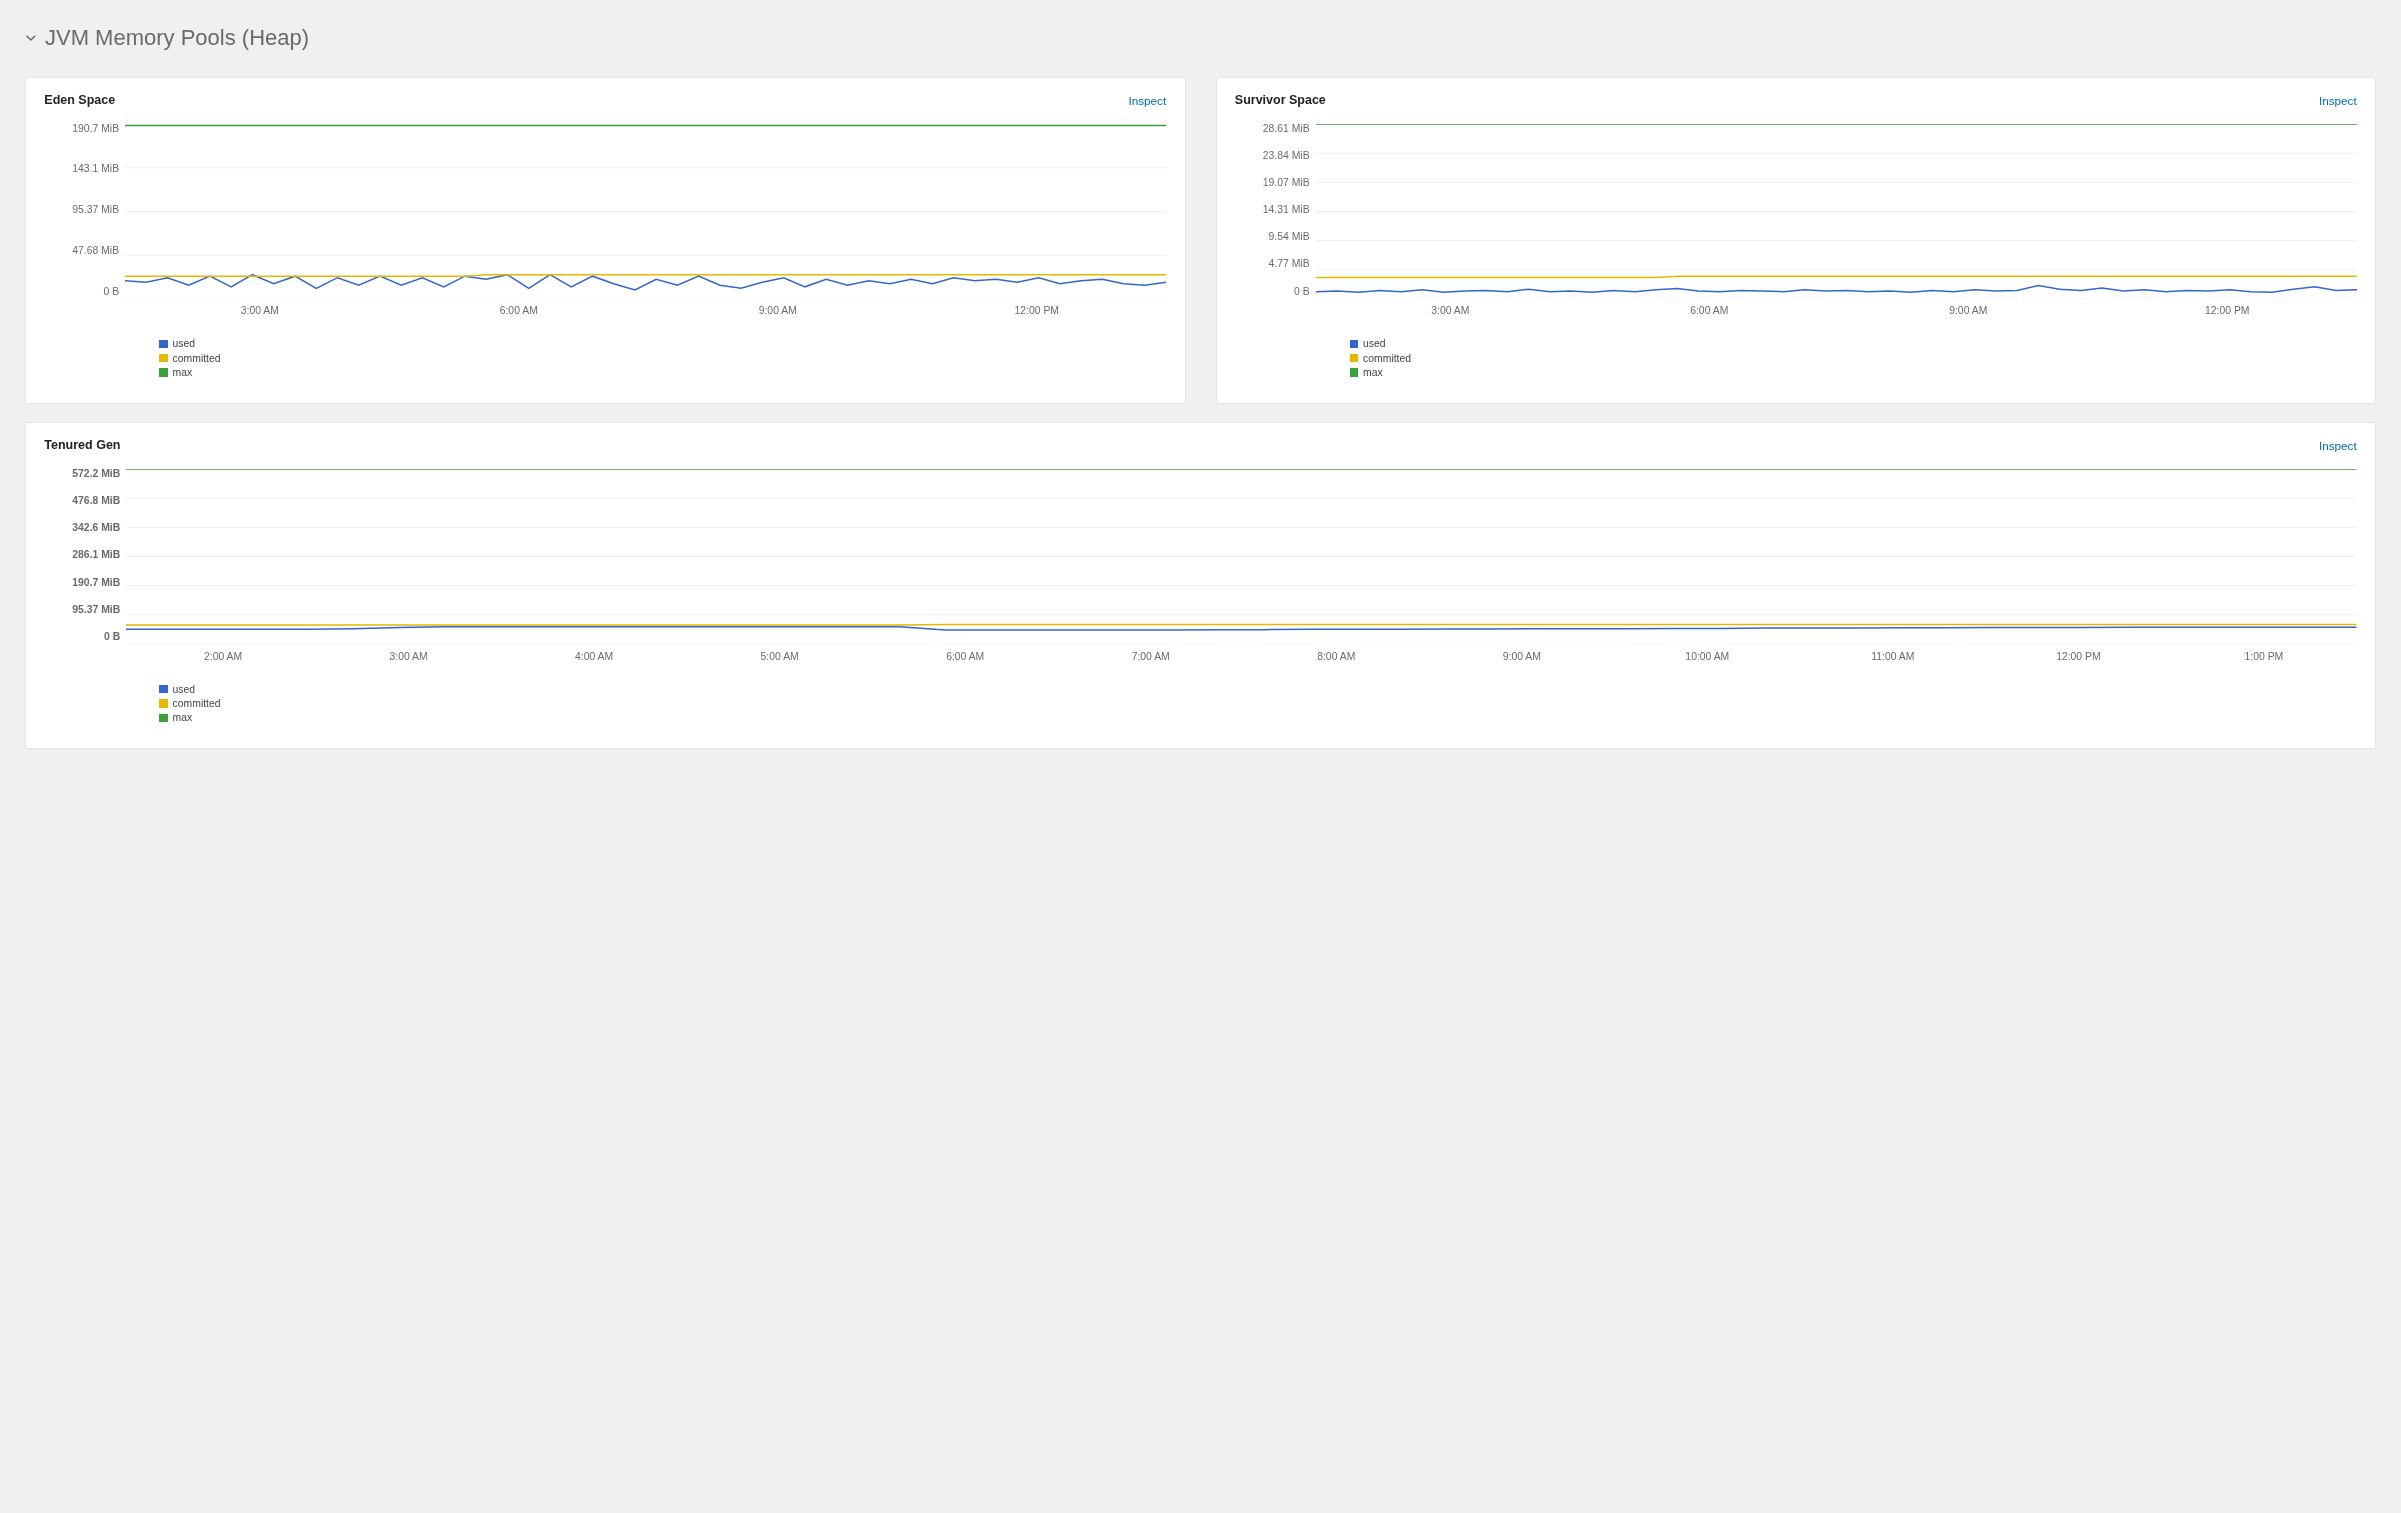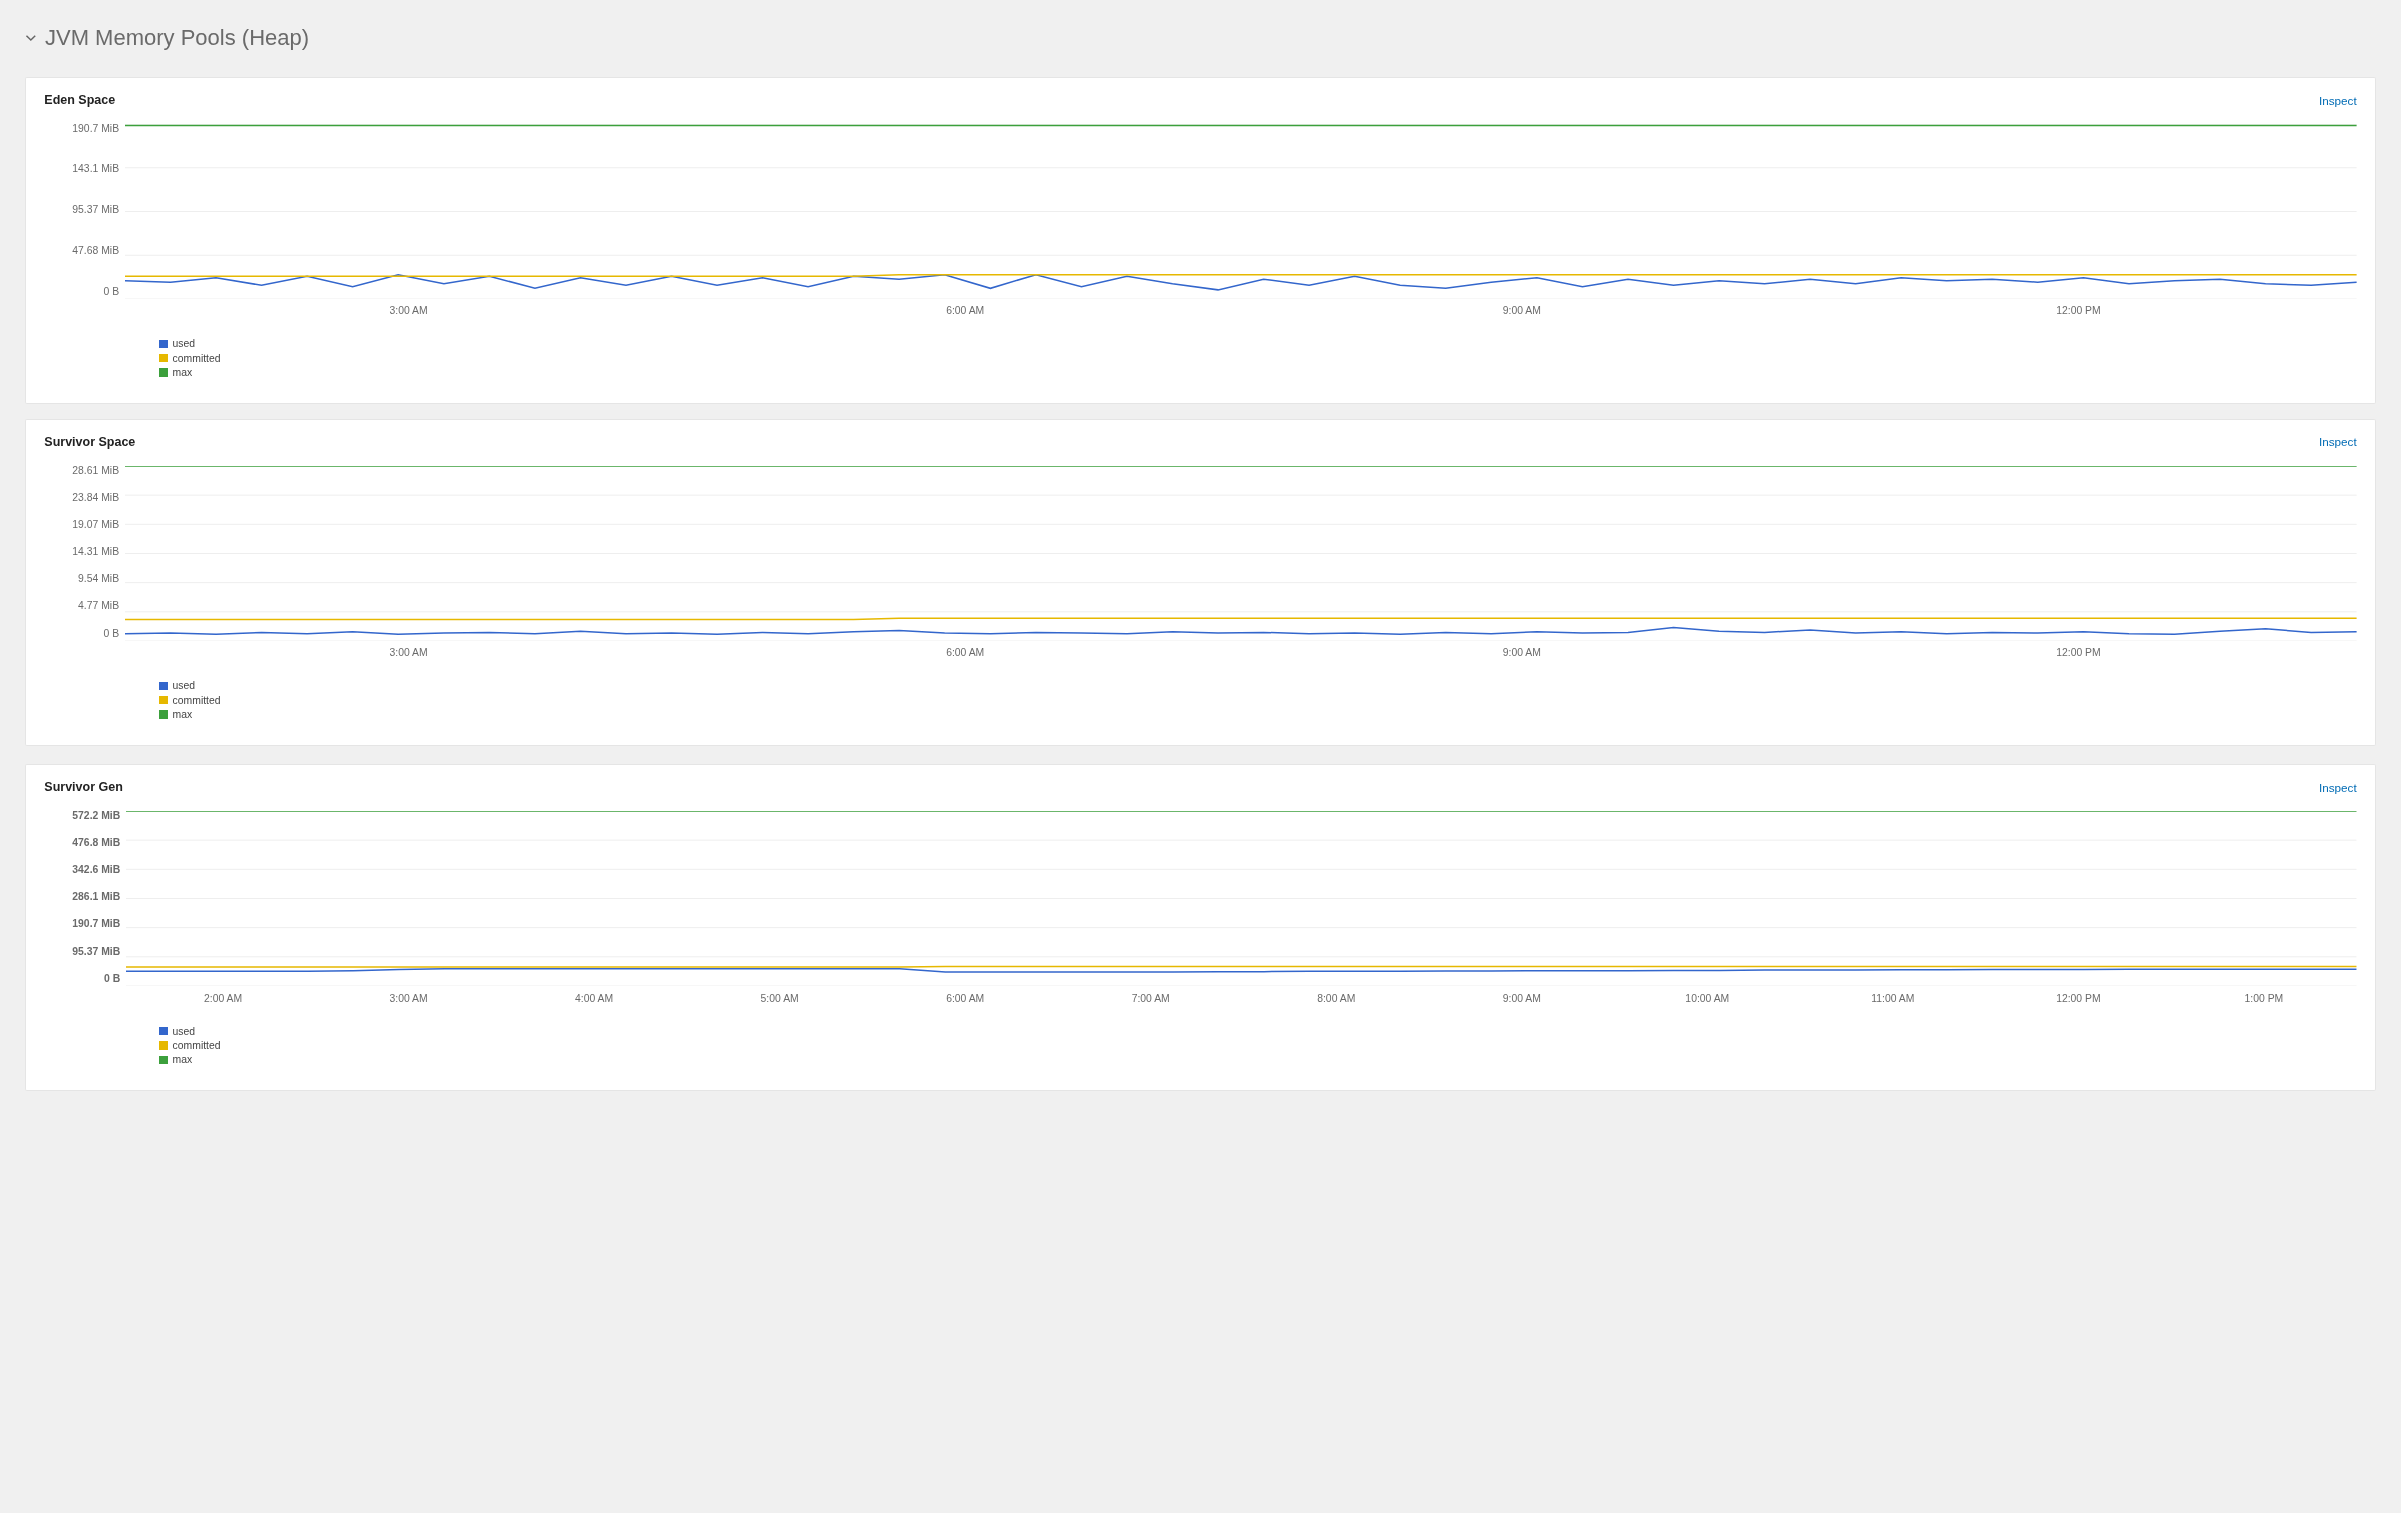--- a/index.html
+++ b/index.html
@@ -28,8 +28,8 @@
   }
   .grid-top {
     display: grid;
-    grid-template-columns: 1fr;
-    gap: 15px;
+    grid-template-columns: 1fr 1fr;
+    gap: 30px;
     margin-bottom: 18.3px;
   }
   .panel {

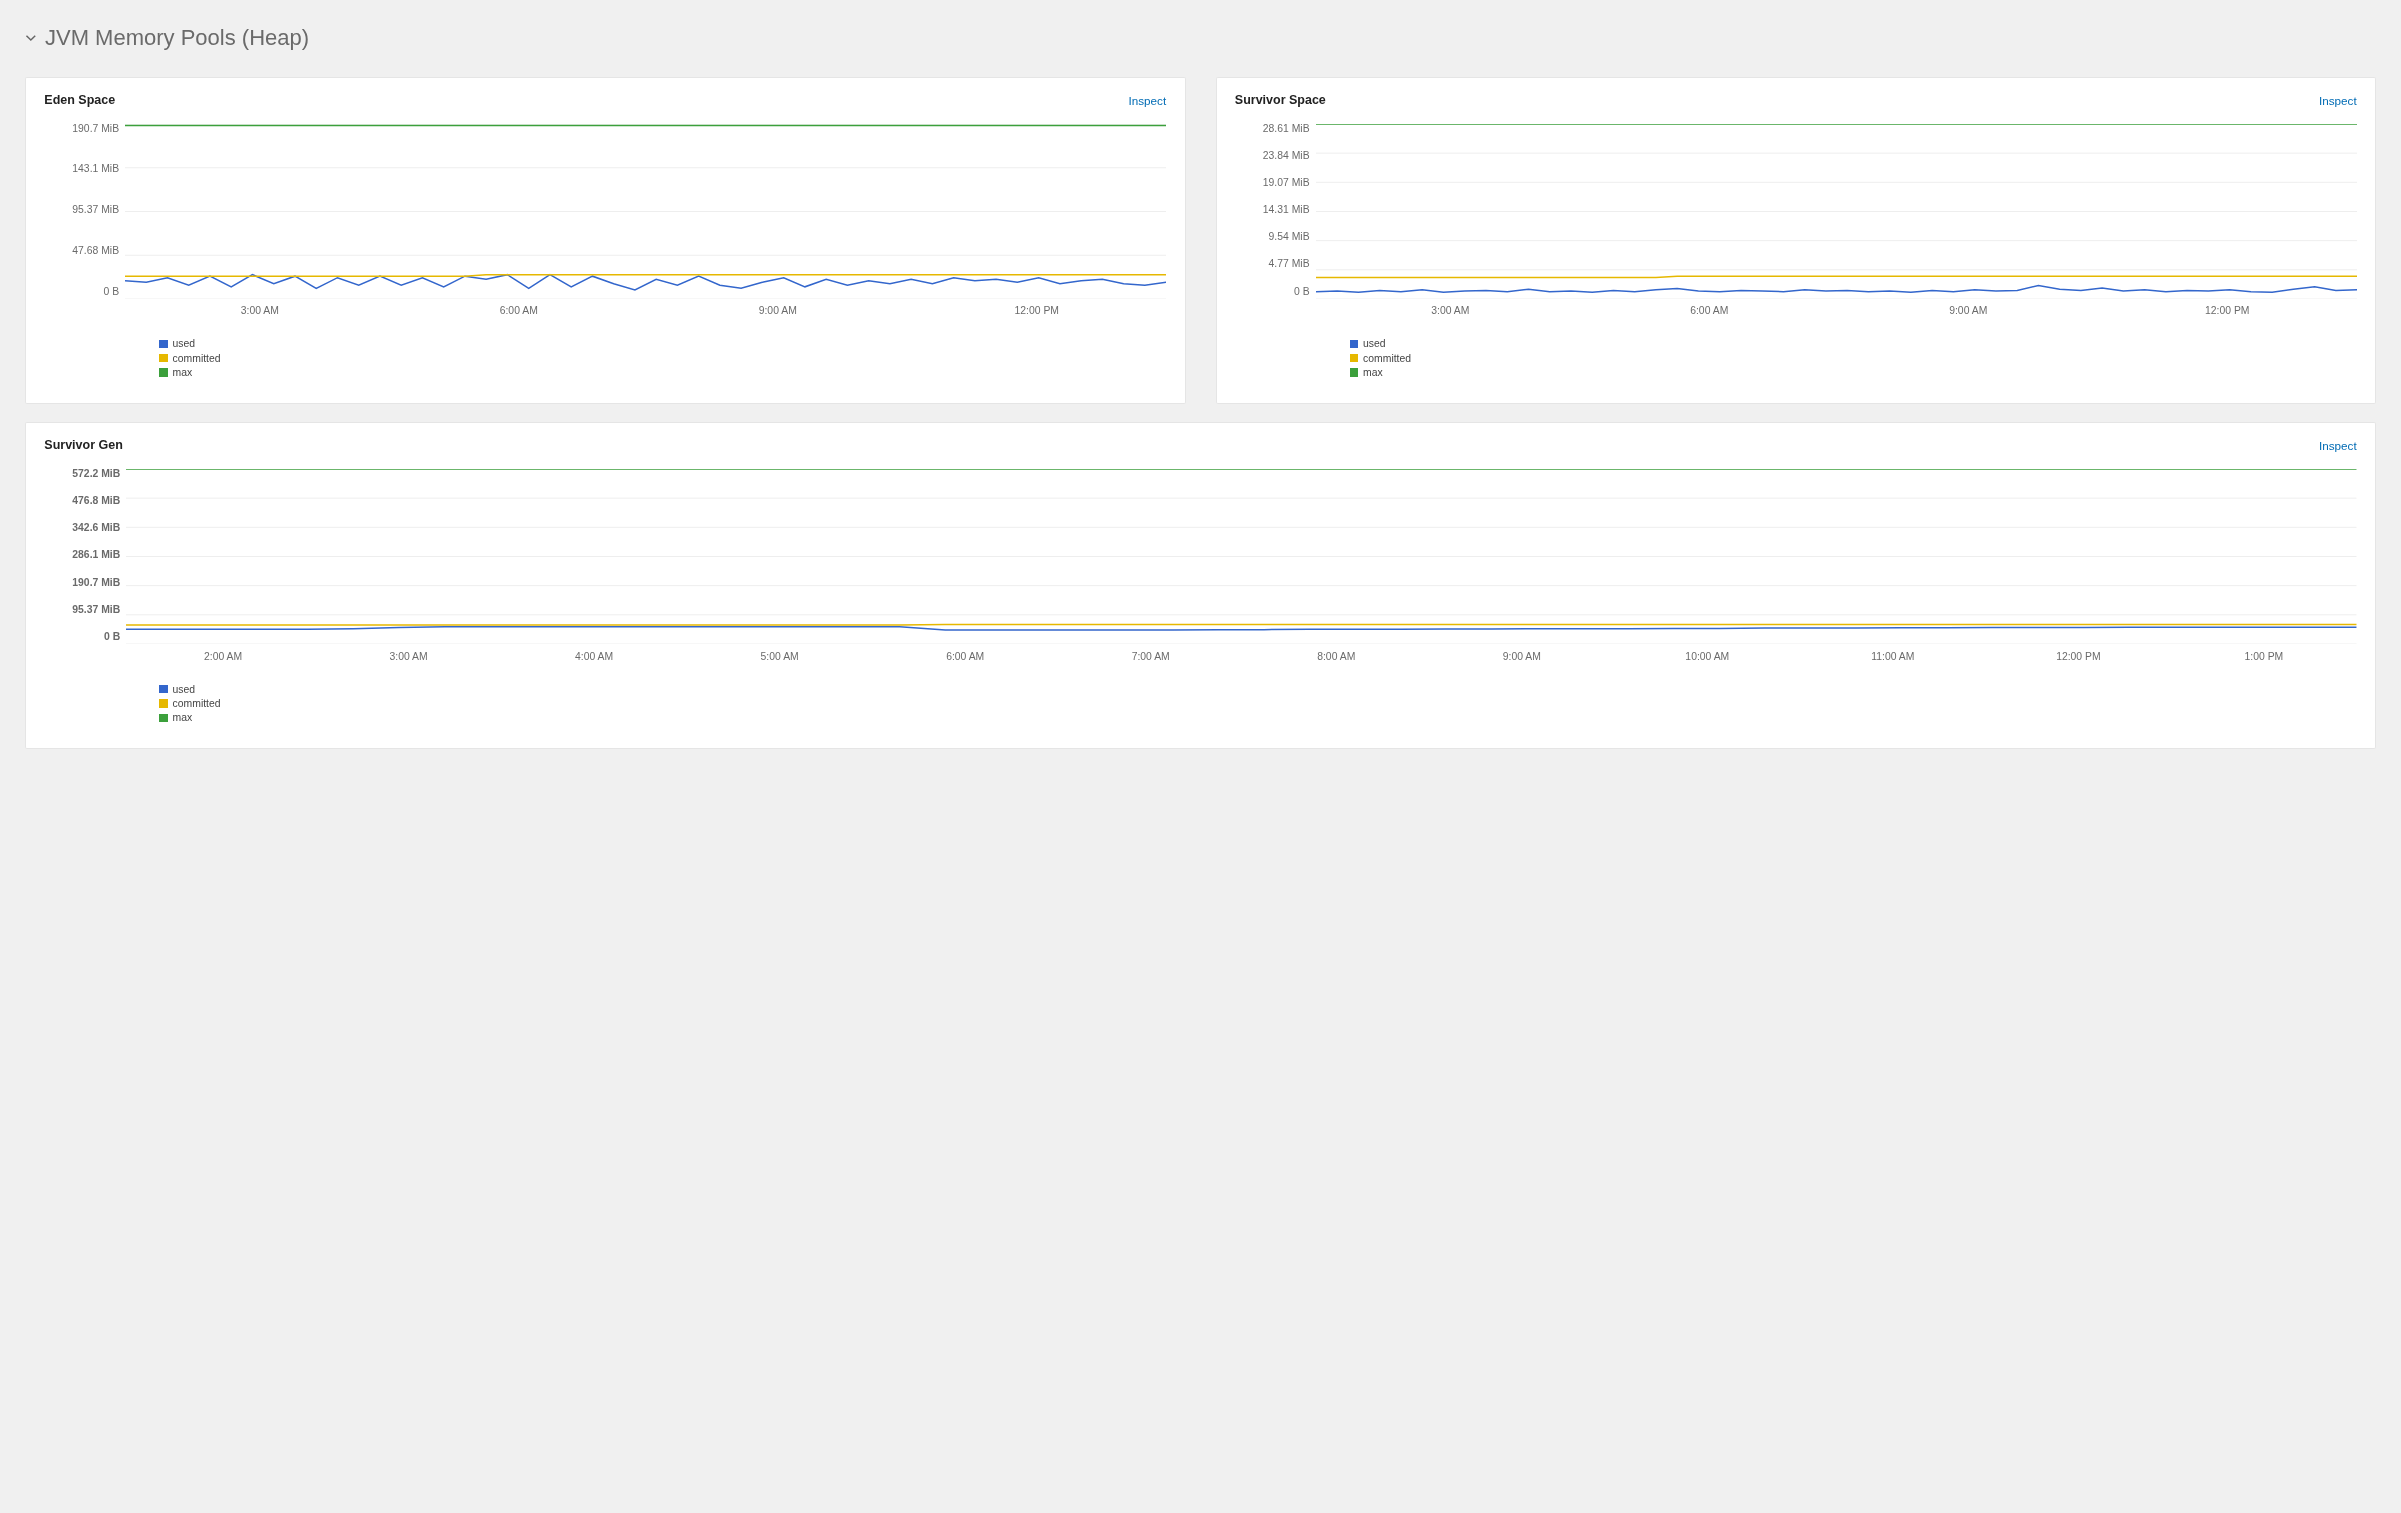--- a/index.html
+++ b/index.html
@@ -234,7 +234,7 @@
 
 <div class="panel">
   <div class="panel-header">
-    <div class="panel-title">Survivor Gen</div>
+    <div class="panel-title">Tenured Gen</div>
     <a class="inspect">Inspect</a>
   </div>
   <div class="chart-wrap">

